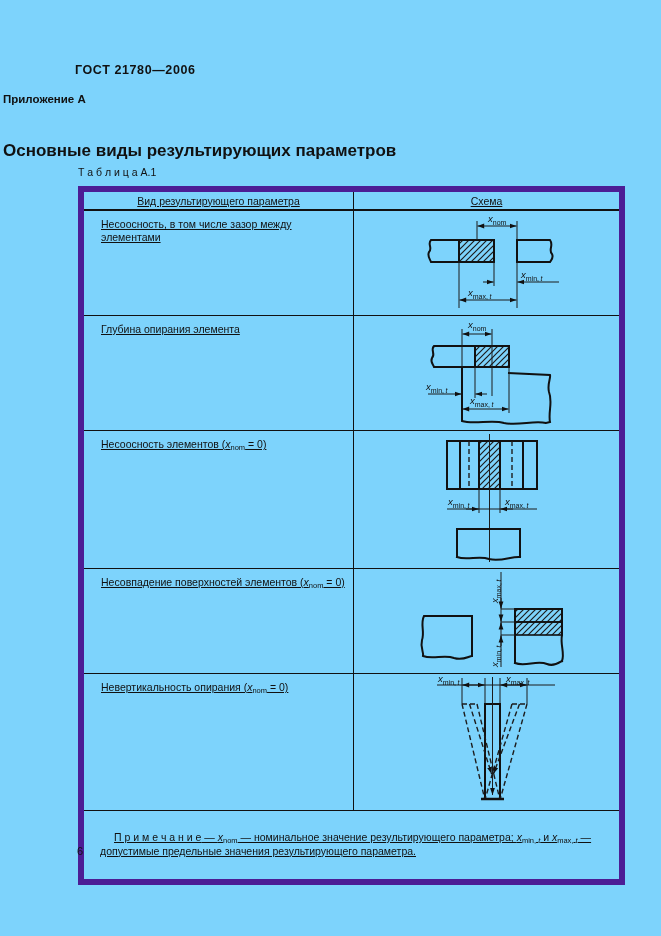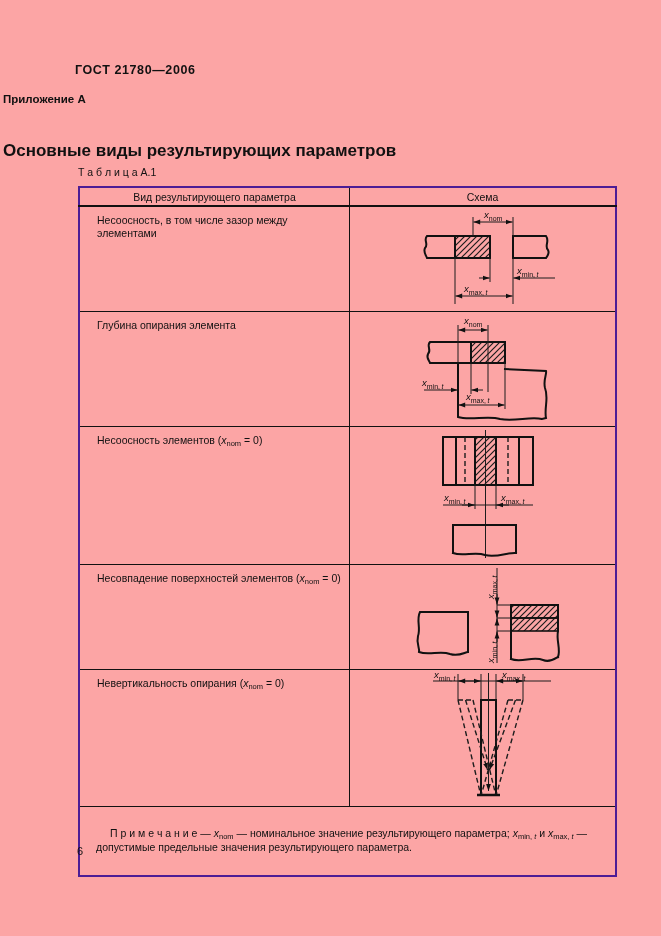--- a/index.html
+++ b/index.html
@@ -4,7 +4,7 @@
 <style>
   html,body{margin:0;padding:0;background:#e8e8e8;}
   .page{
-    position:relative;width:661px;height:936px;background:#fca5a5;
+    position:relative;width:661px;height:936px;background:#7dd3fc;
     font-family:"Liberation Sans",sans-serif;color:#111;overflow:hidden;margin:0 auto;
   }
   .gost-code{position:absolute;left:75px;top:63px;font-weight:bold;font-size:12.5px;letter-spacing:.6px;}

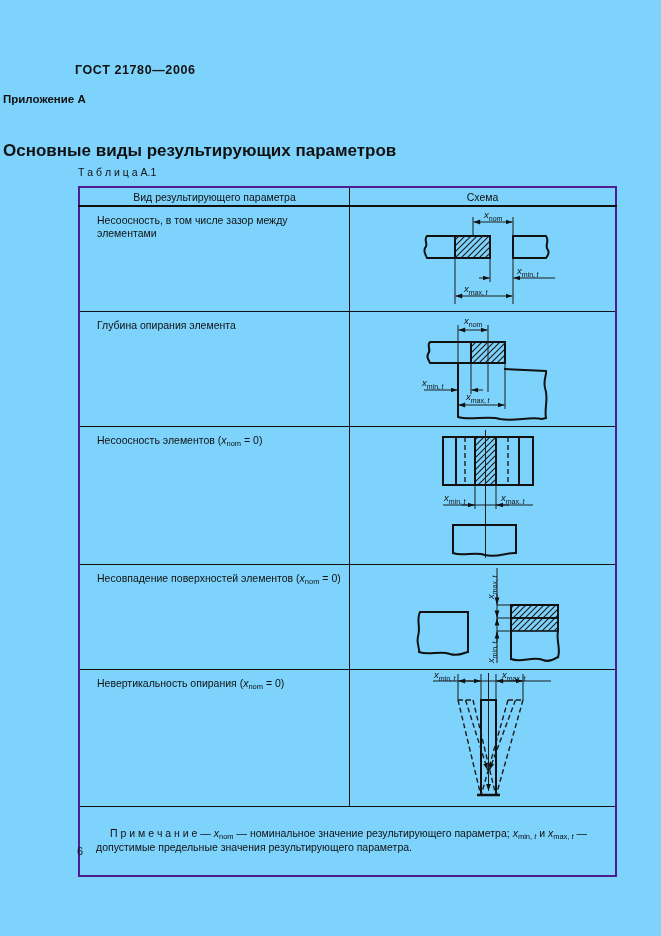--- a/index.html
+++ b/index.html
@@ -15,7 +15,7 @@
   .tcaption{position:absolute;left:78px;top:166px;font-size:10.5px;}
   table.main{
     position:absolute;left:78px;top:186px;width:536px;border-collapse:collapse;
-    border:2px solid #4c1d95;table-layout:fixed;
+    border:6px solid #4c1d95;table-layout:fixed;text-decoration:underline;
   }
   table.main td{padding:0;vertical-align:top;}
   td.c1{width:269px;}

